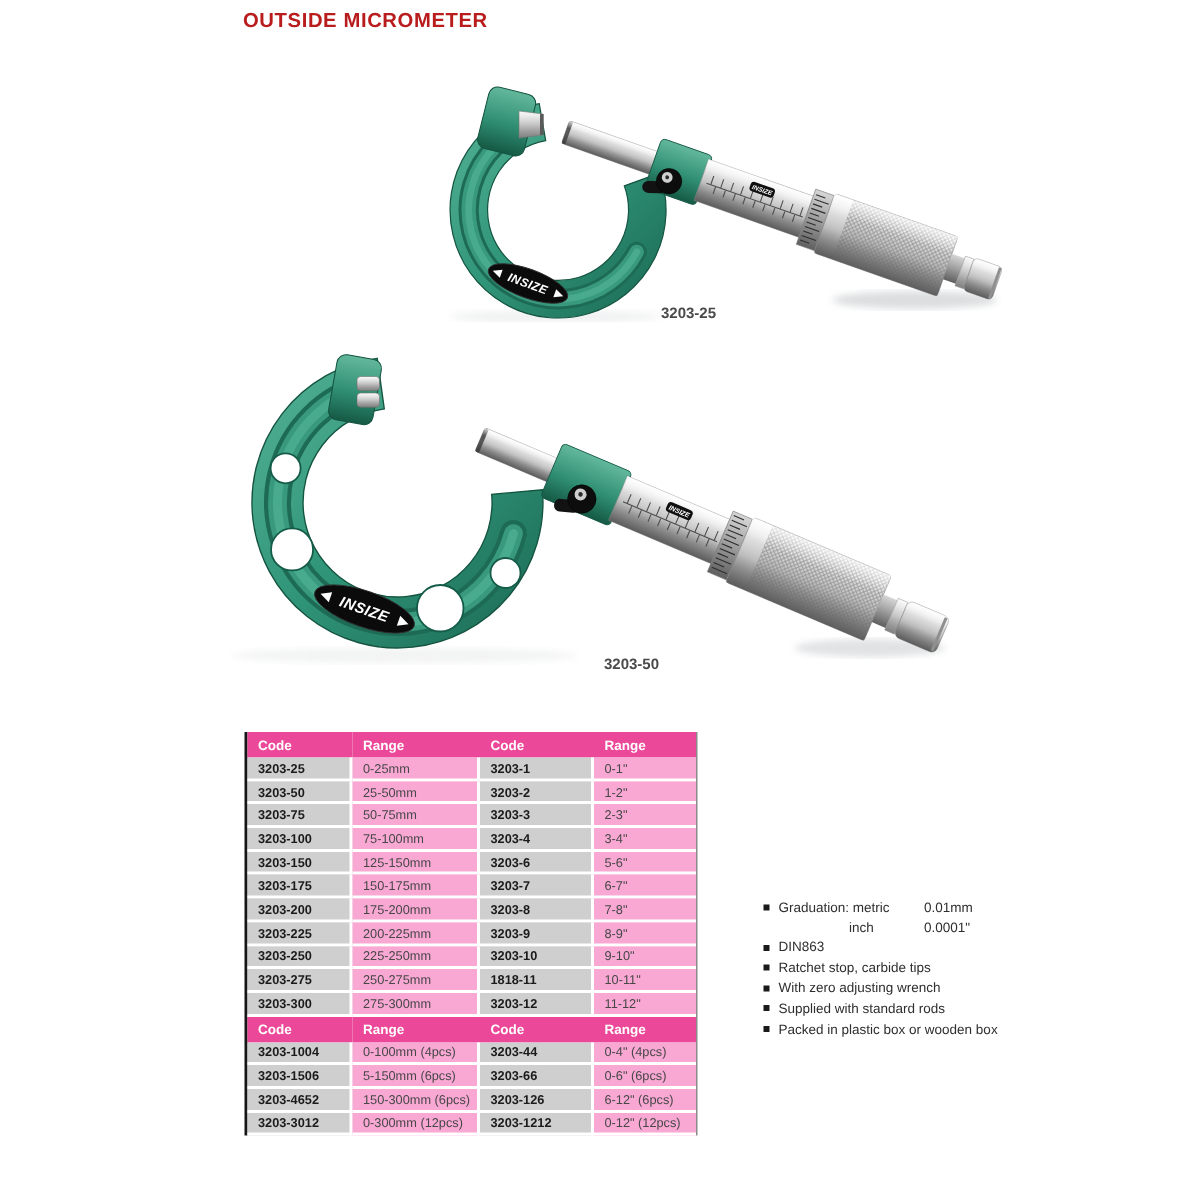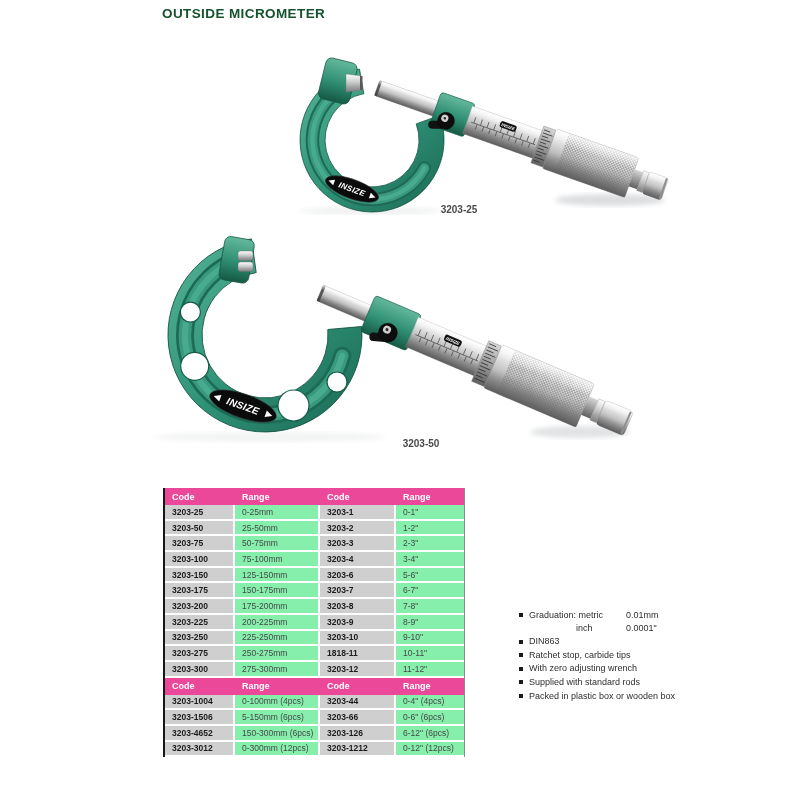--- a/index.html
+++ b/index.html
@@ -6,7 +6,7 @@
   .page{position:relative;width:800px;height:800px;background:#fff;overflow:hidden;
         font-family:"Liberation Sans",sans-serif;}
   .title{position:absolute;left:162px;top:6px;margin:0;font-size:13.5px;font-weight:bold;
-         color:#14532d;letter-spacing:.4px;}
+         color:#b91c1c;letter-spacing:.4px;}
   .fig{position:absolute;}
   .fig1{left:280px;top:55px;}
   .fig2{left:140px;top:235px;}

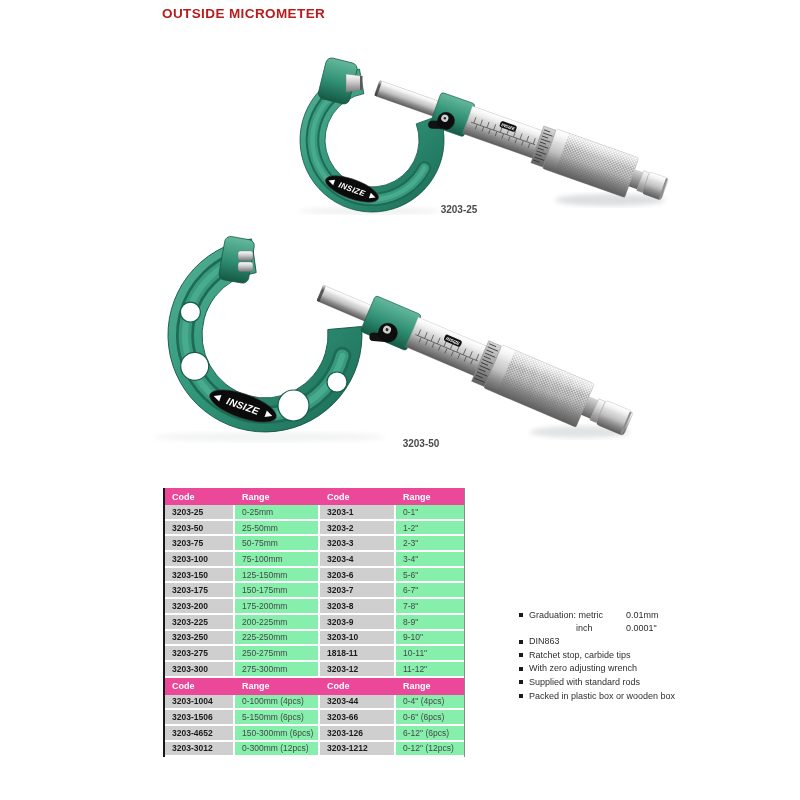--- a/index.html
+++ b/index.html
@@ -22,7 +22,7 @@
                  overflow:hidden;}
   .size-table td:last-child{border-right:0;}
   .size-table td.code{background:#cfcfcf;font-weight:bold;color:#1b1b1b;}
-  .size-table td.range{background:#86efac;color:#474747;}
+  .size-table td.range{background:#f9a8d4;color:#474747;}
   
   .specs{position:absolute;left:503px;top:594px;width:190px;margin:16px;padding:0;list-style:none;
          font-size:9px;color:#2e2e2e;}

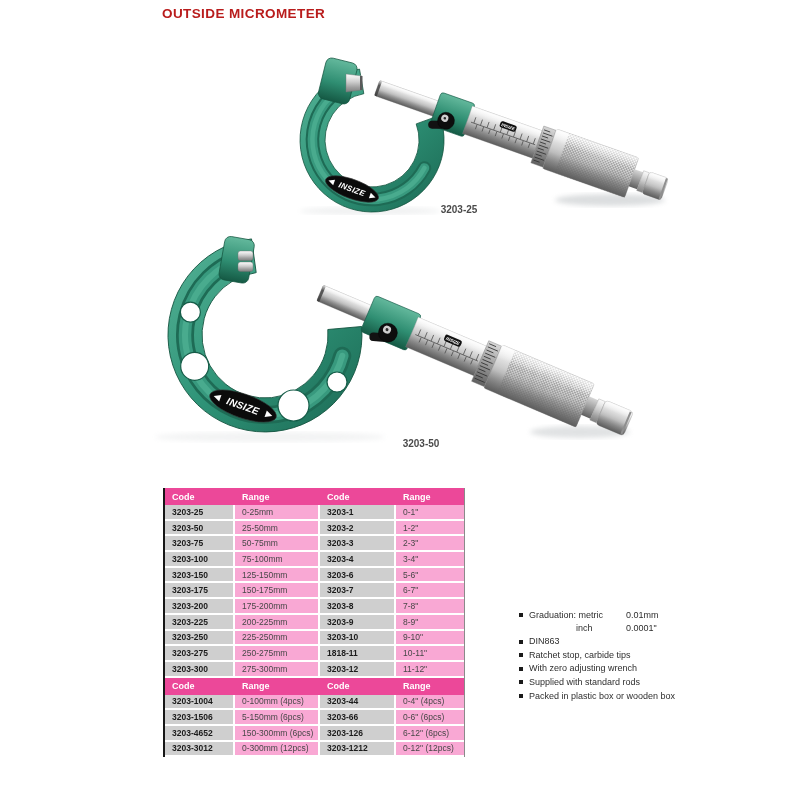--- a/index.html
+++ b/index.html
@@ -24,7 +24,7 @@
   .size-table td.code{background:#cfcfcf;font-weight:bold;color:#1b1b1b;}
   .size-table td.range{background:#f9a8d4;color:#474747;}
   
-  .specs{position:absolute;left:503px;top:594px;width:190px;margin:16px;padding:0;list-style:none;
+  .specs{position:absolute;left:503px;top:594px;width:190px;margin:6px;padding:0;list-style:none;
          font-size:9px;color:#2e2e2e;}
   .specs li{position:relative;padding-left:10px;margin-bottom:3.2px;line-height:1.15;}
   .specs li::before{content:"";position:absolute;left:0;top:3.2px;width:4px;height:4px;background:#1a1a1a;}

